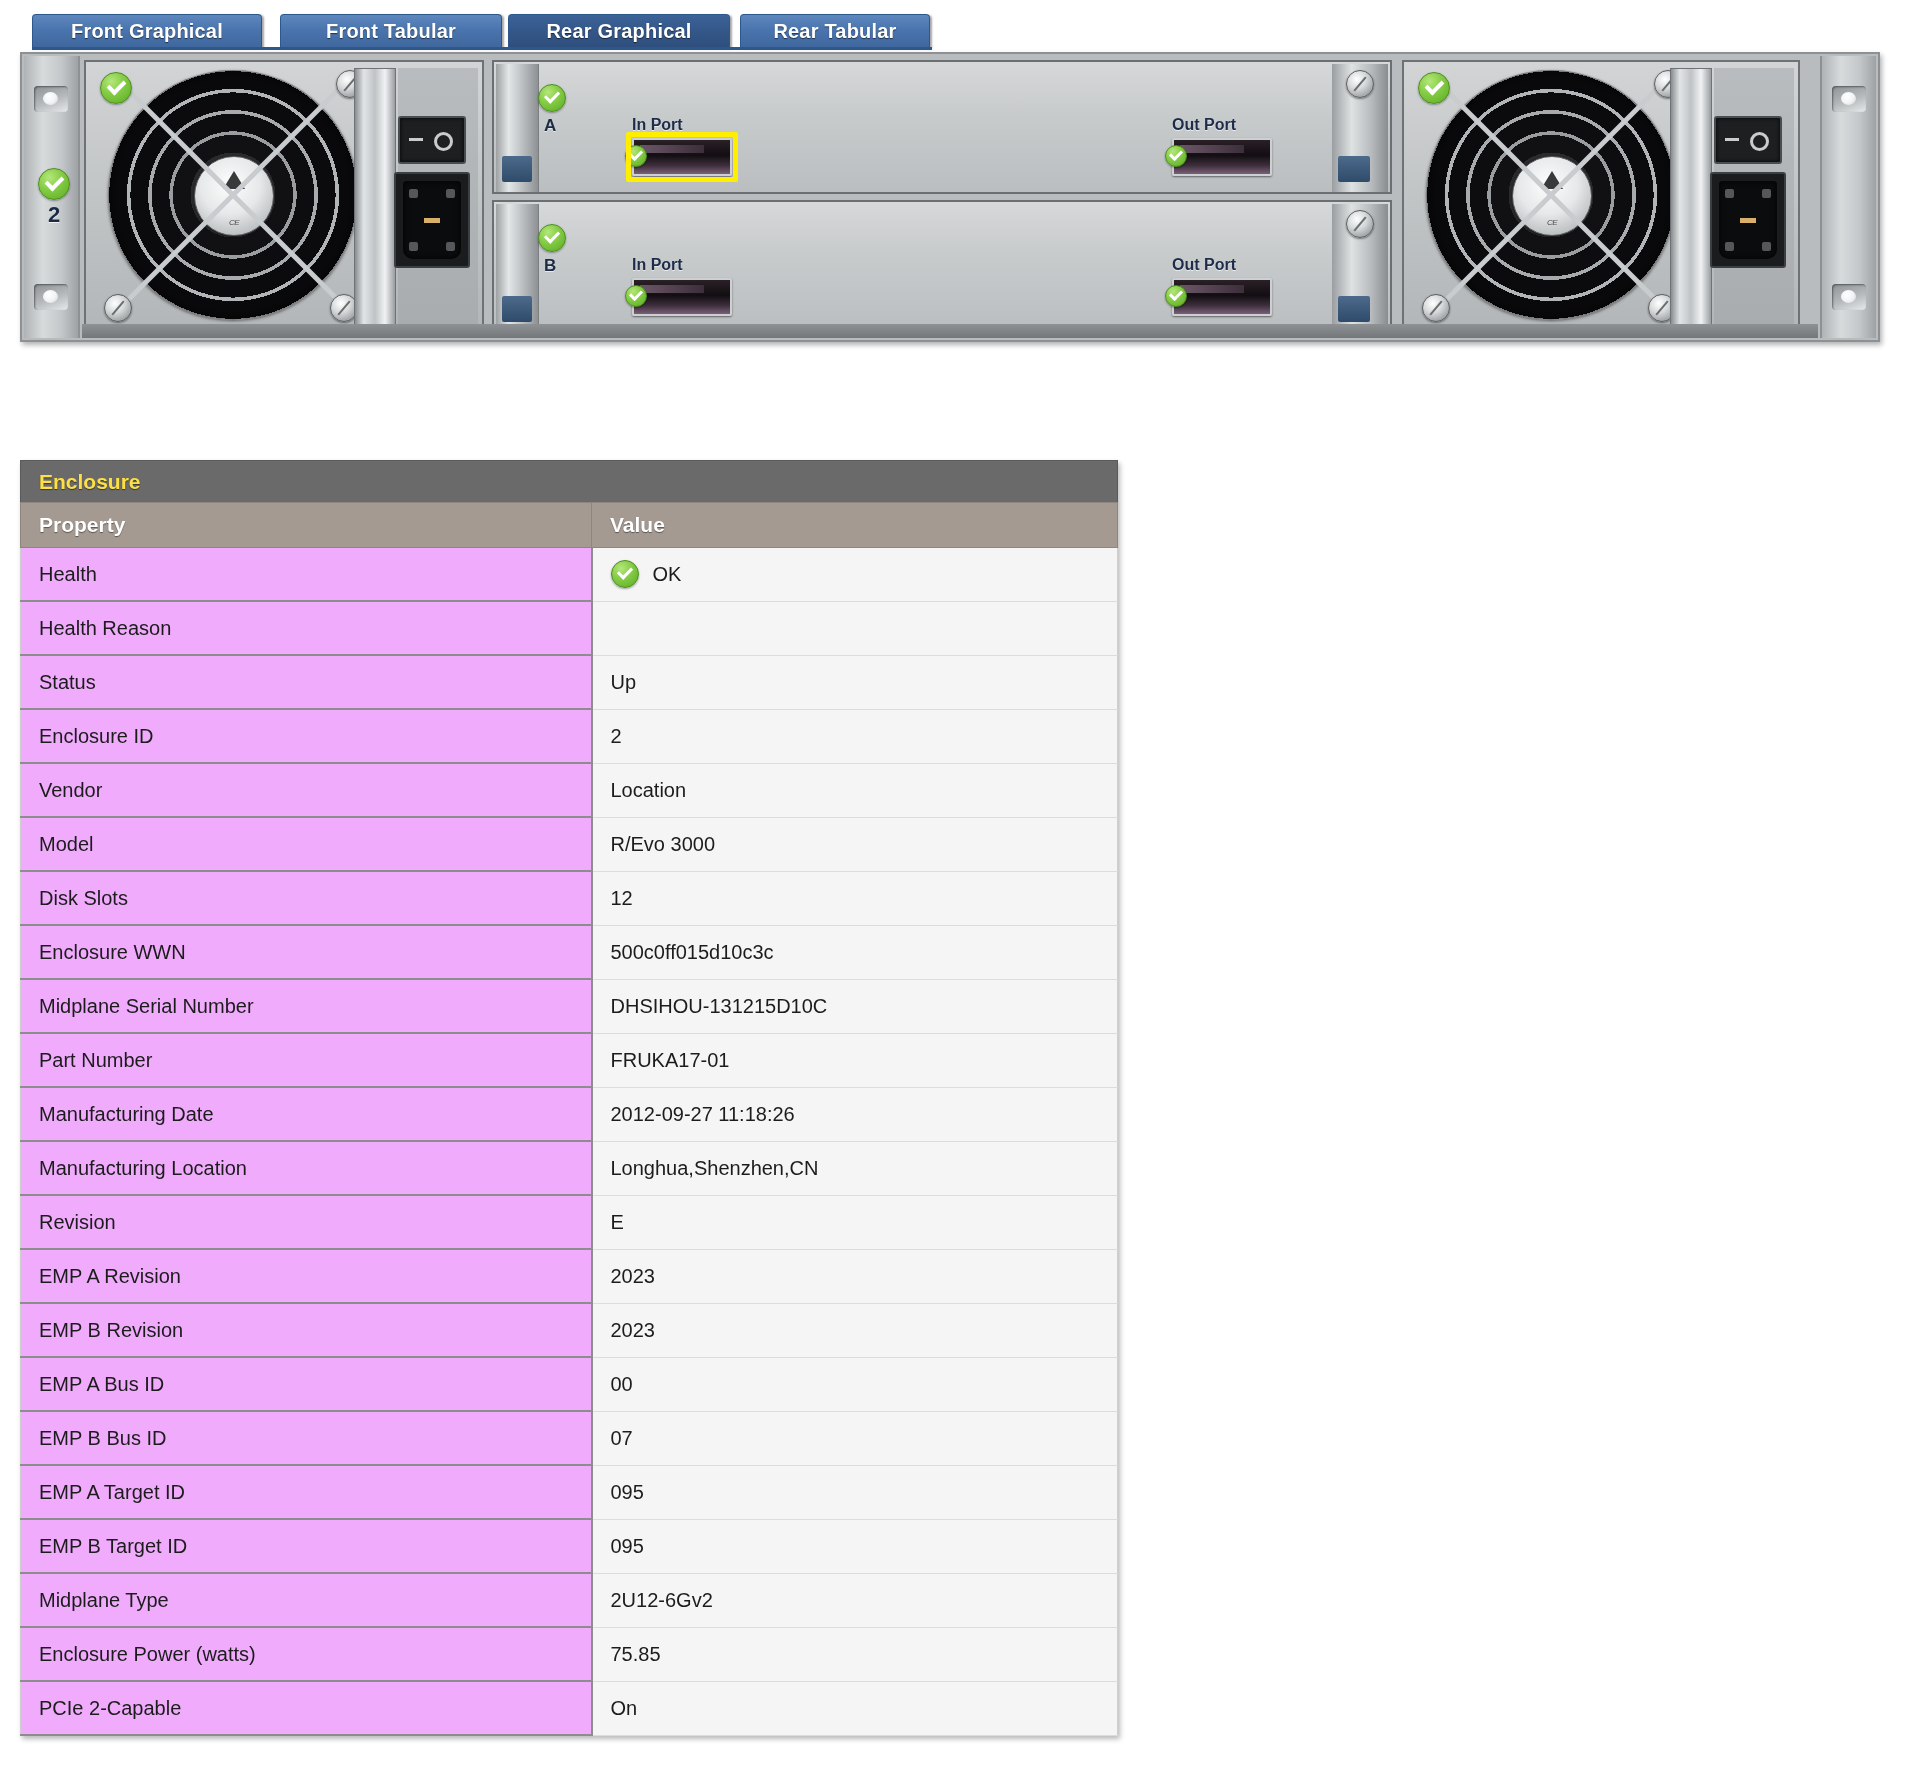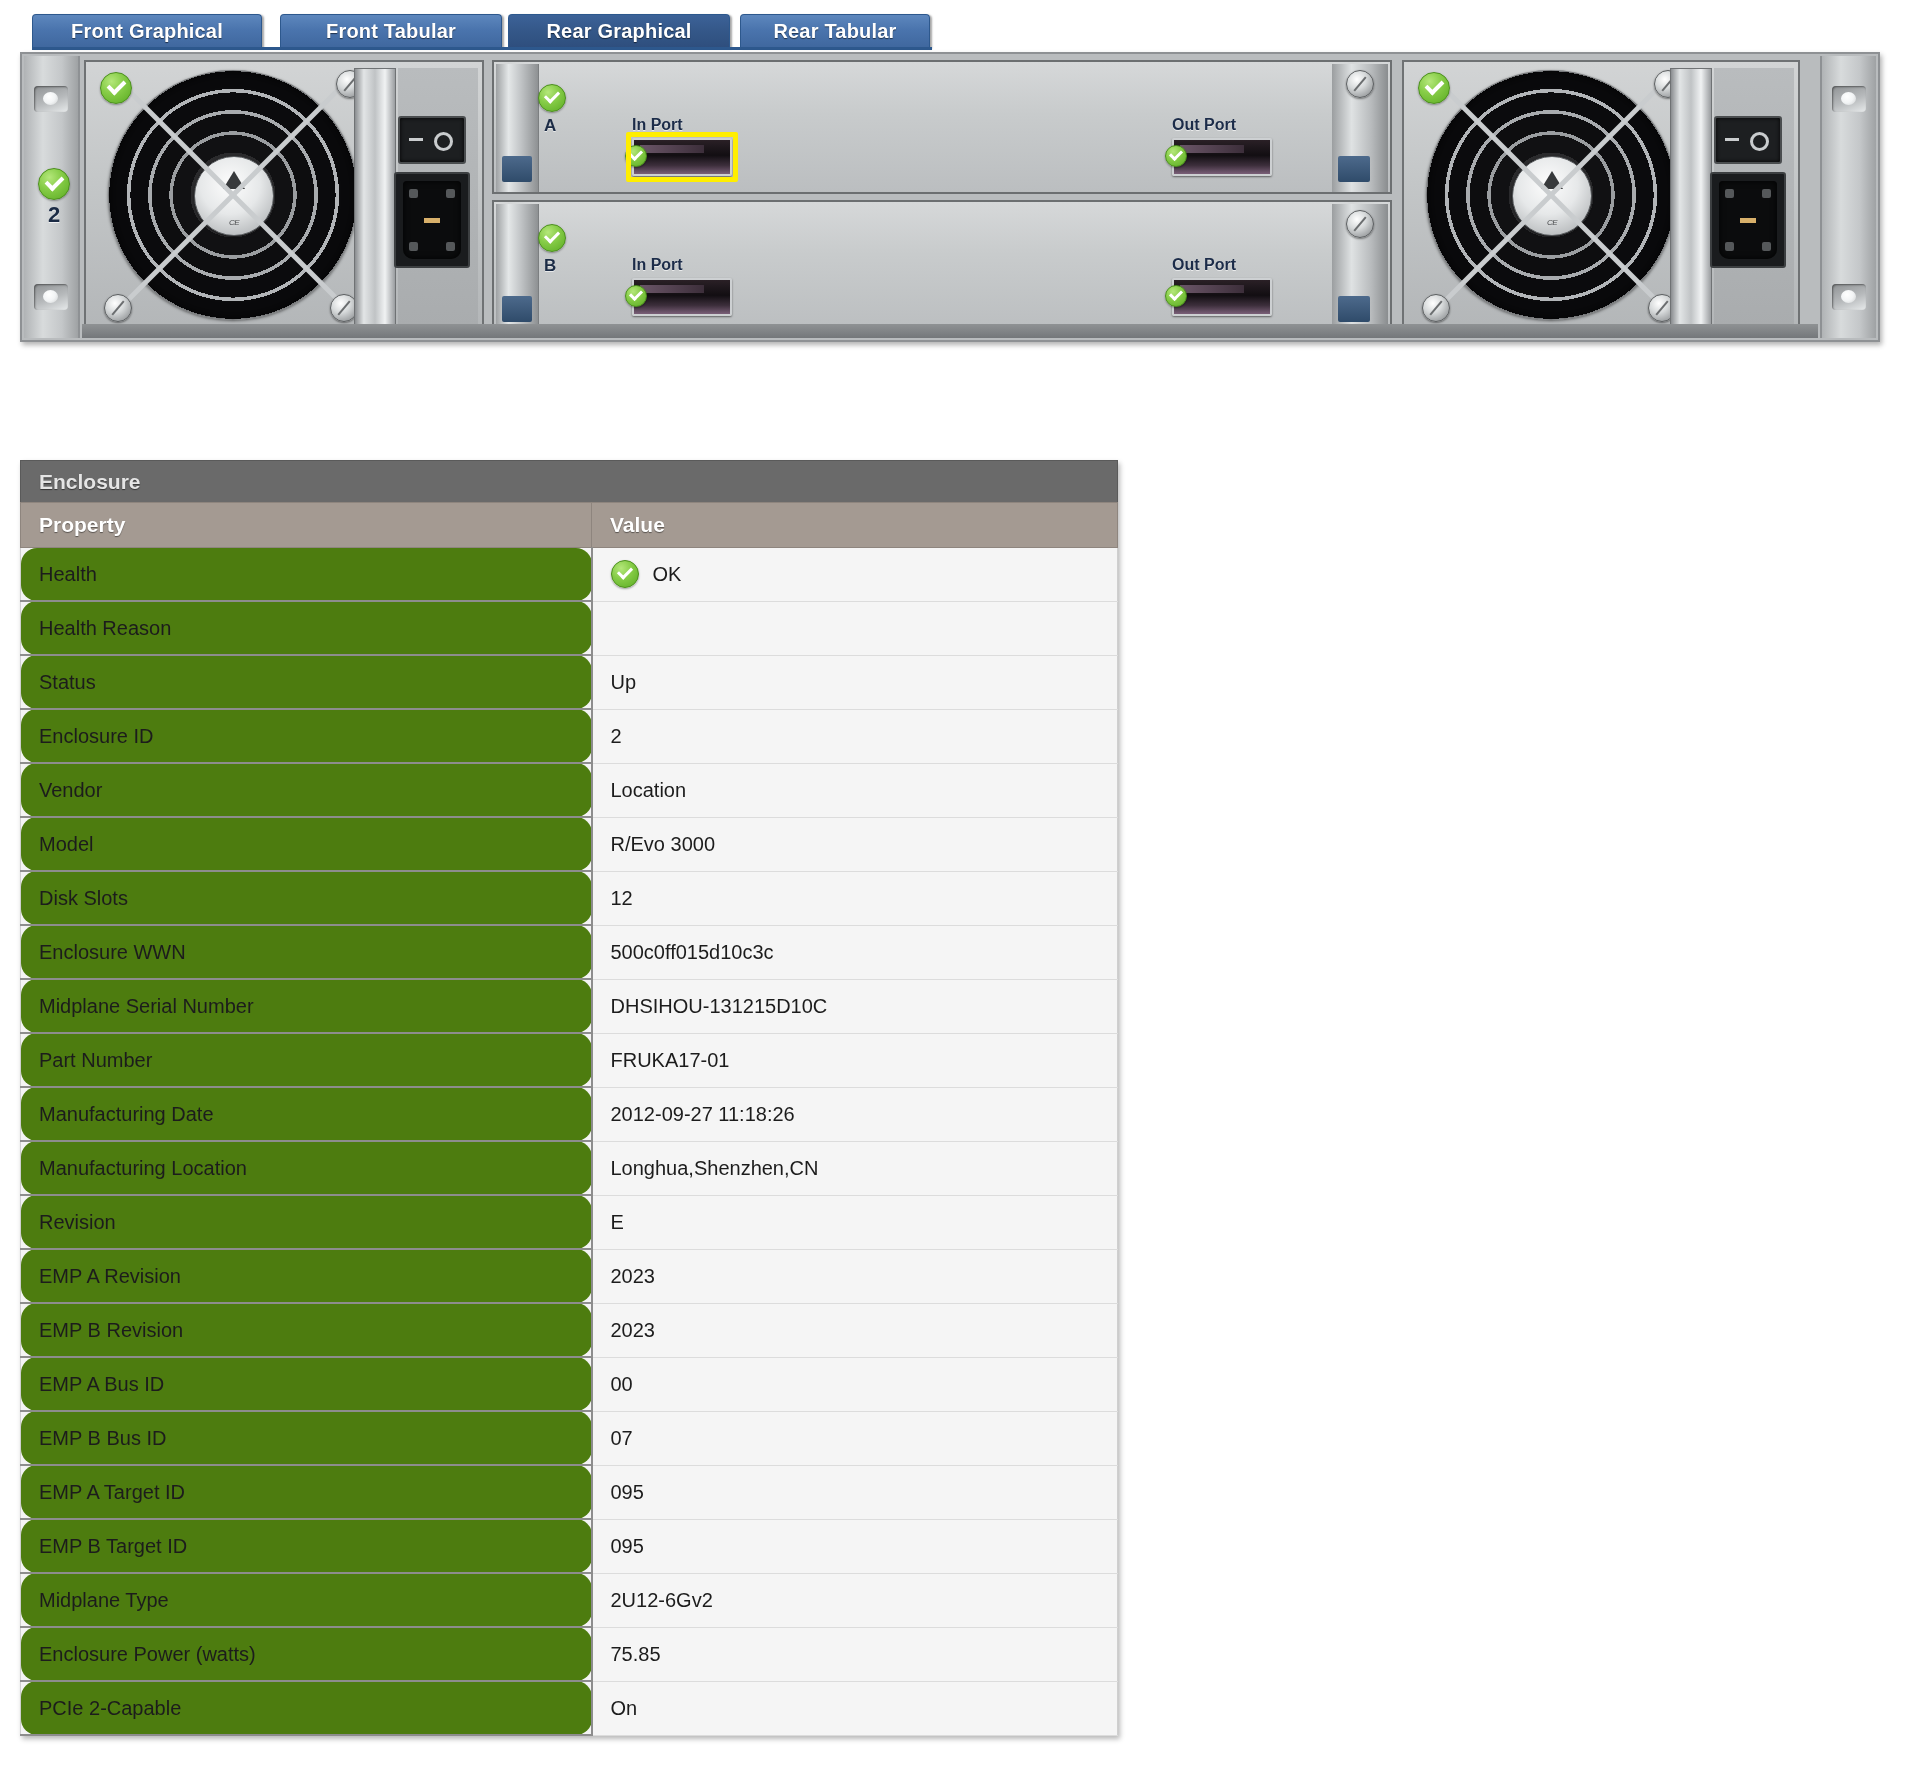--- a/index.html
+++ b/index.html
@@ -259,7 +259,7 @@
   #table-title{
     height:42px;line-height:42px;
     background:#6a6a6a;
-    color:#e5e5e5;font-size:21px;font-weight:bold;
+    color:#fde047;font-size:21px;font-weight:bold;
     padding-left:18px;
     border:1px solid #5a5a5a;border-bottom:none;
     box-sizing:border-box;

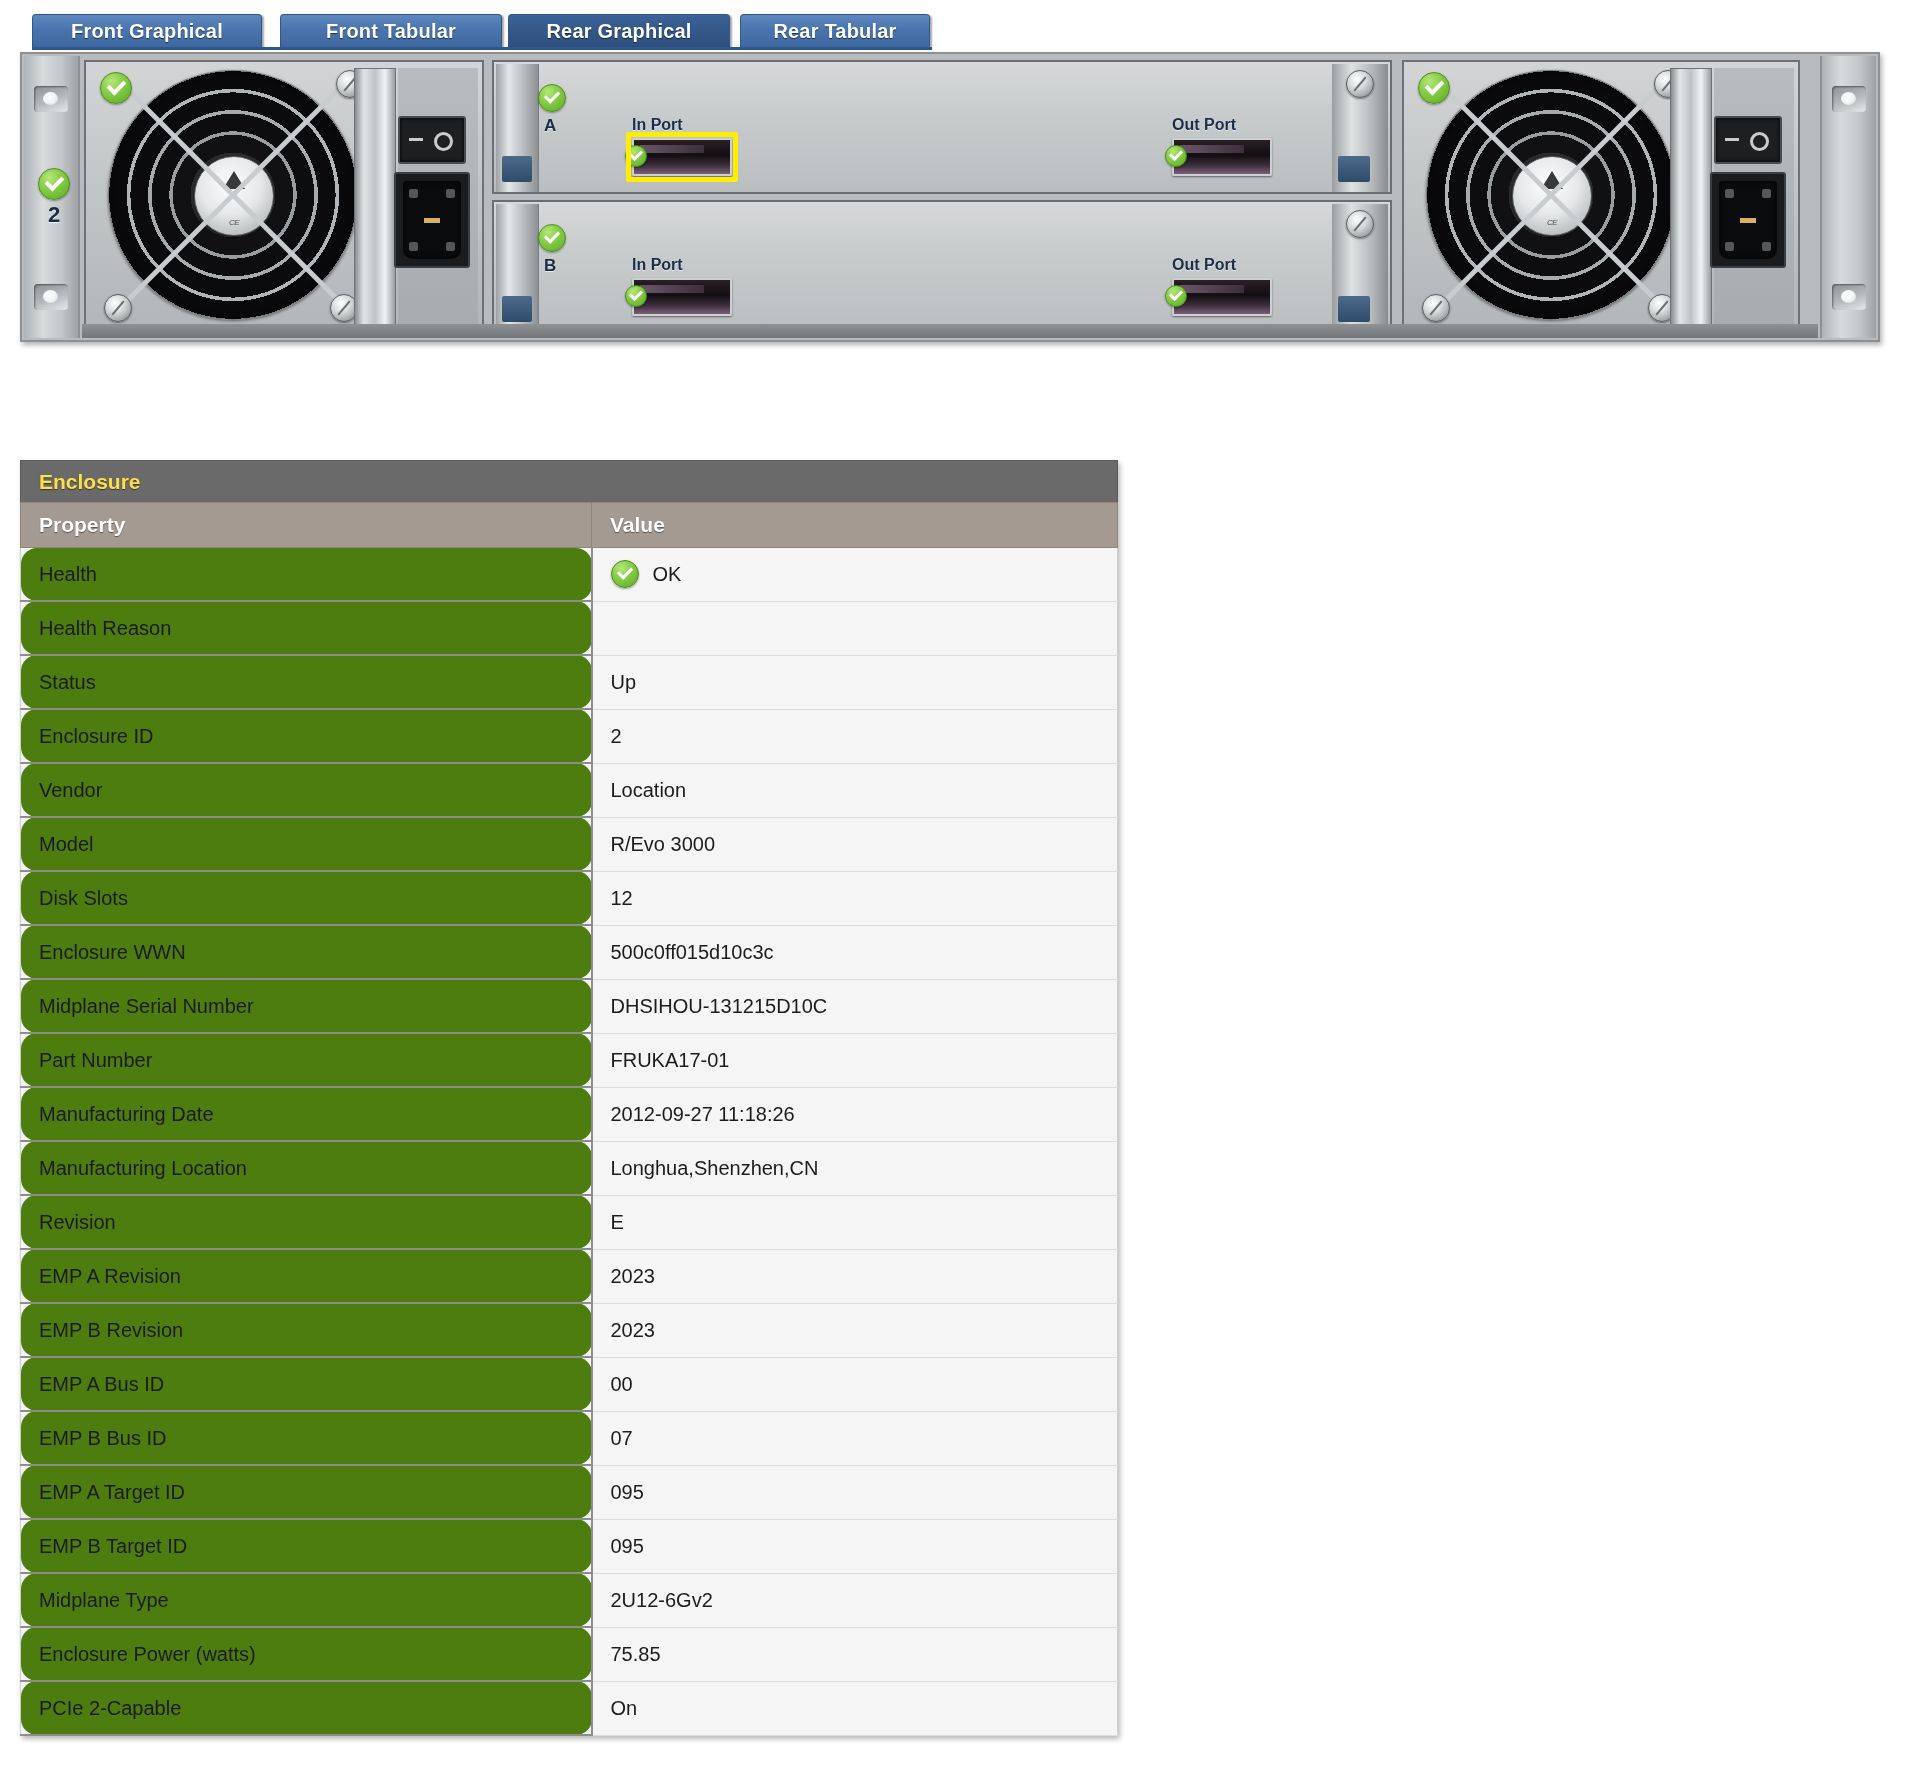--- a/index.html
+++ b/index.html
@@ -287,10 +287,9 @@
     overflow:hidden;text-overflow:ellipsis;white-space:nowrap;
   }
   tbody td.prop{
-    background:#4d7c0f;
+    background:#f0abfc;
     border-bottom:2px solid #8d8d8d;
     border-right:2px solid #8d8d8d;
-    border-radius:16px;
   }
   tbody td.val{
     background:#f5f5f5;

